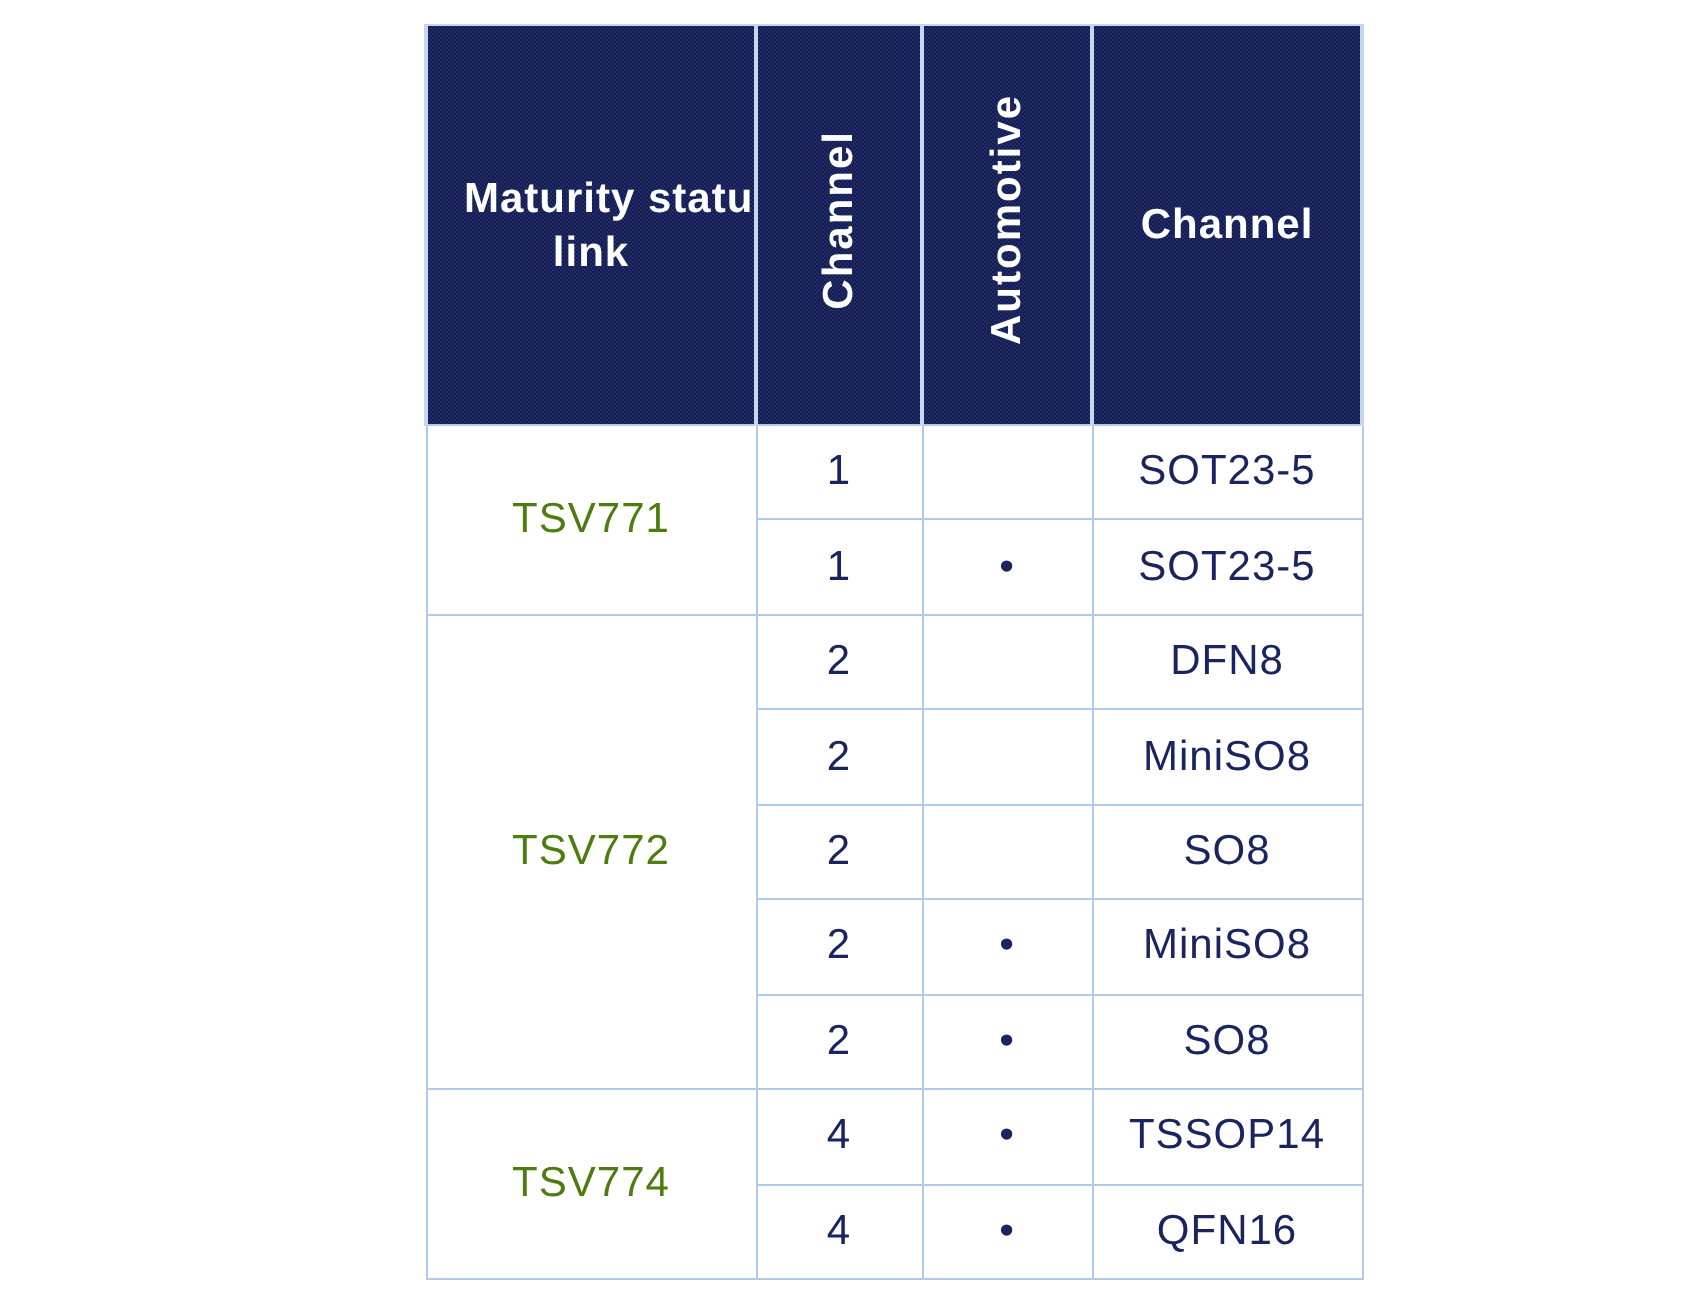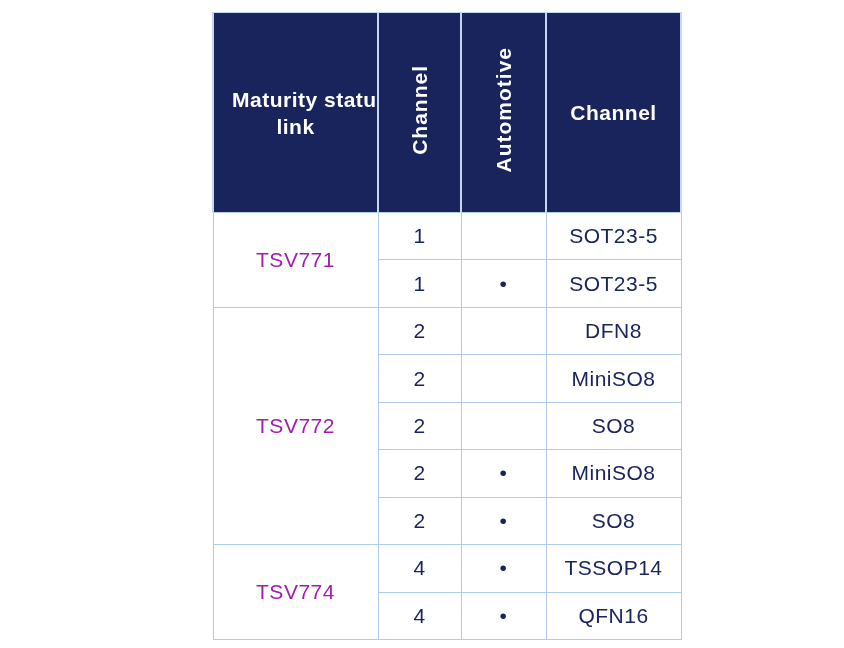--- a/index.html
+++ b/index.html
@@ -55,7 +55,7 @@
     letter-spacing:0.5px;
   }
   .part-cell a{
-    color:#a21caf;
+    color:#4d7c0f;
     text-decoration:none;
     cursor:pointer;
   }

